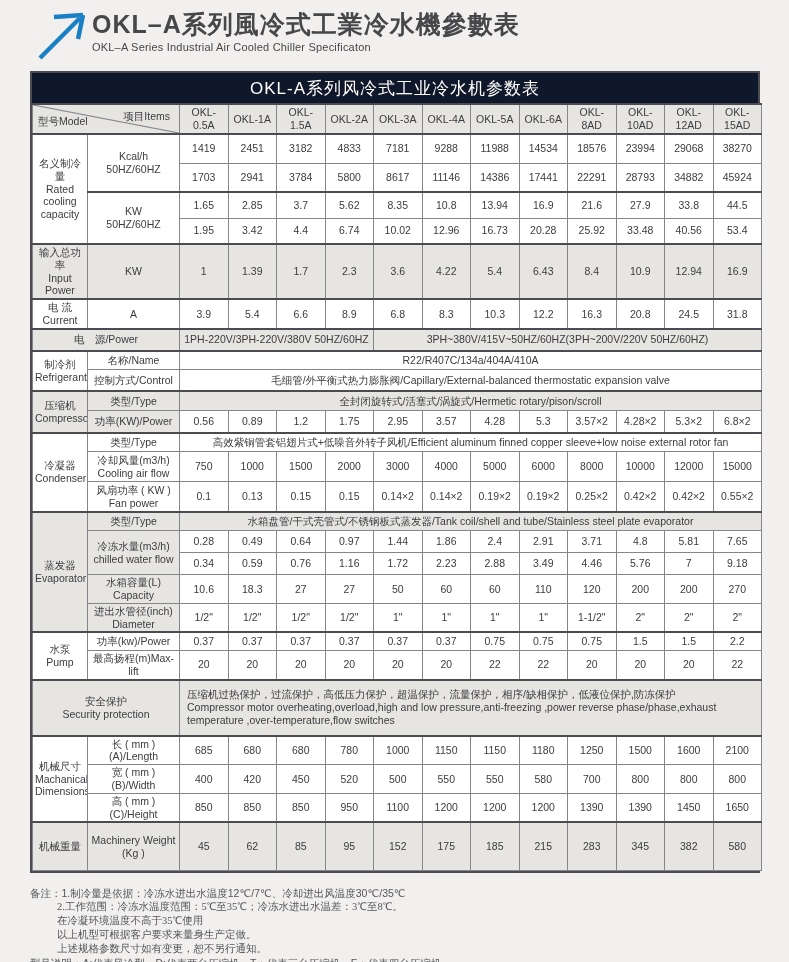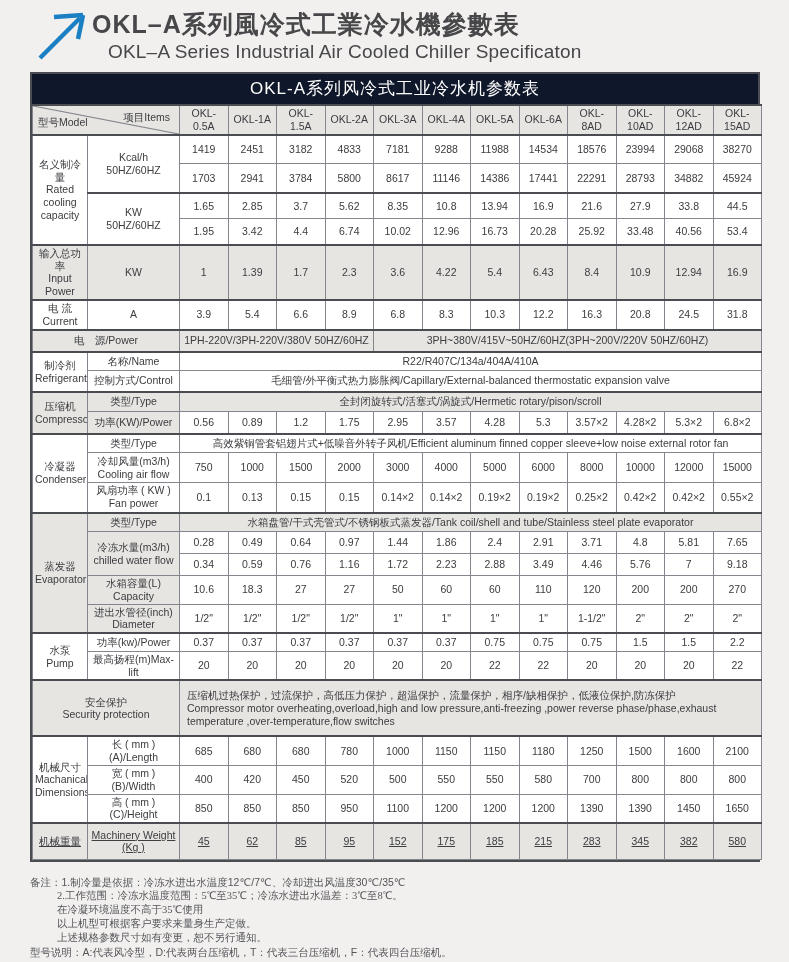--- a/index.html
+++ b/index.html
@@ -16,7 +16,7 @@
   .logo{width:62px;height:54px;flex:0 0 62px;}
   .titles{padding-top:2px;}
   .title-cn{font-size:25px;font-weight:bold;color:#474649;letter-spacing:1px;line-height:1.15;}
-  .title-en{font-size:19px;color:#474649;margin-top:2px;letter-spacing:0.2px;margin-left:16px;}
+  .title-en{font-size:11px;color:#474649;margin-top:2px;letter-spacing:0.2px;}
   
   .tablewrap{border:2px solid #4b4b52;background:#fff;}
   .bluebar{

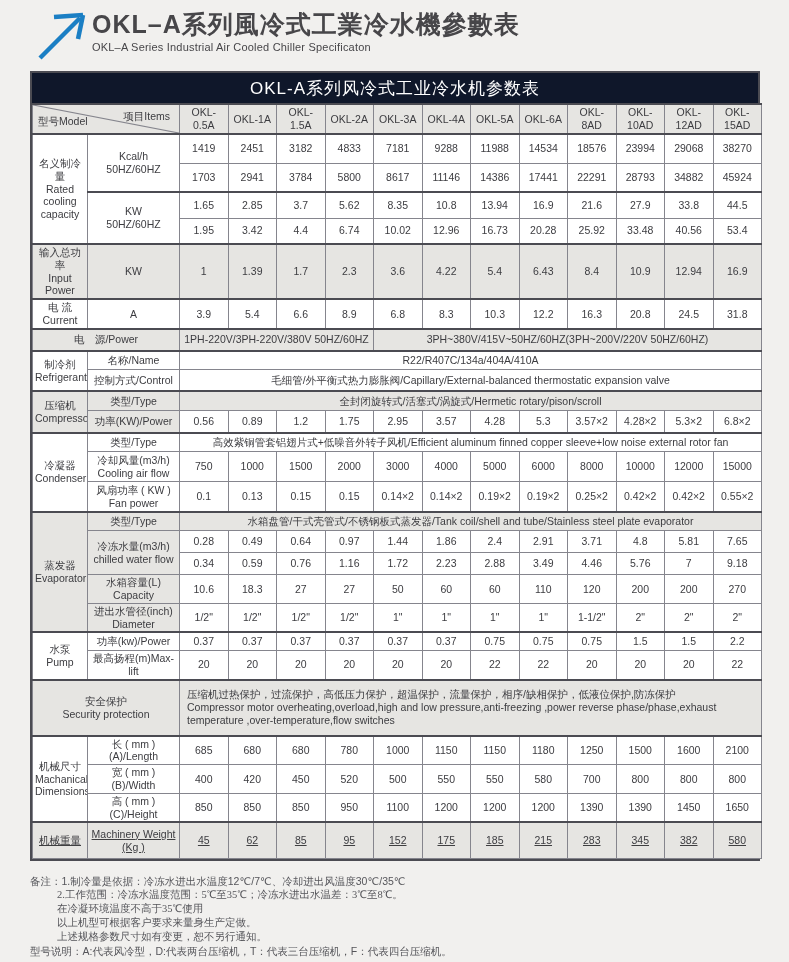--- a/index.html
+++ b/index.html
@@ -421,7 +421,7 @@
             <td>1450</td>
             <td>1650</td>
           </tr>
-          <tr class="thick" style="height: 36px; text-decoration: underline;">
+          <tr class="thick" style="height: 48px;">
             <td class="sh lab">机械重量</td>
             <td class="sh lab">Machinery Weight
 (Kg )</td>

